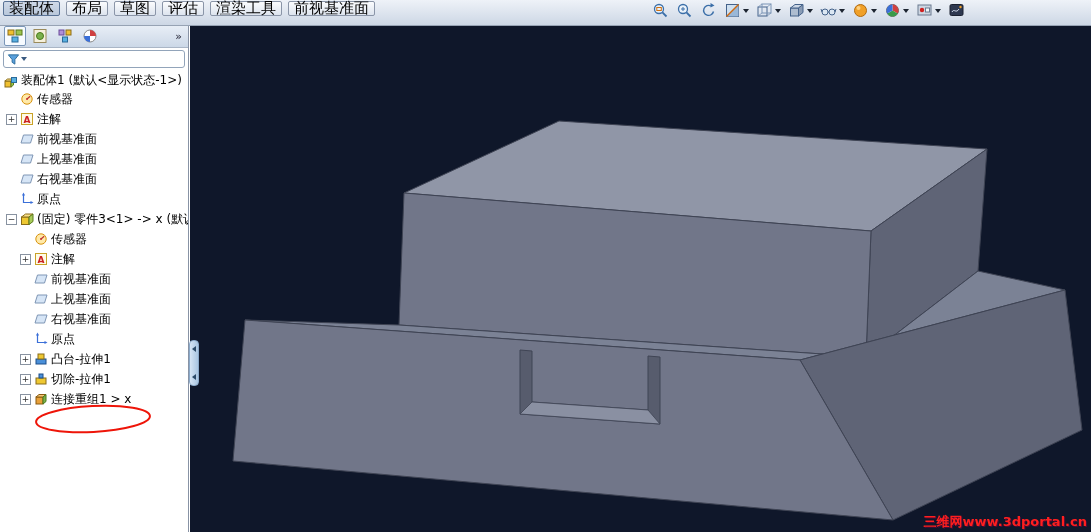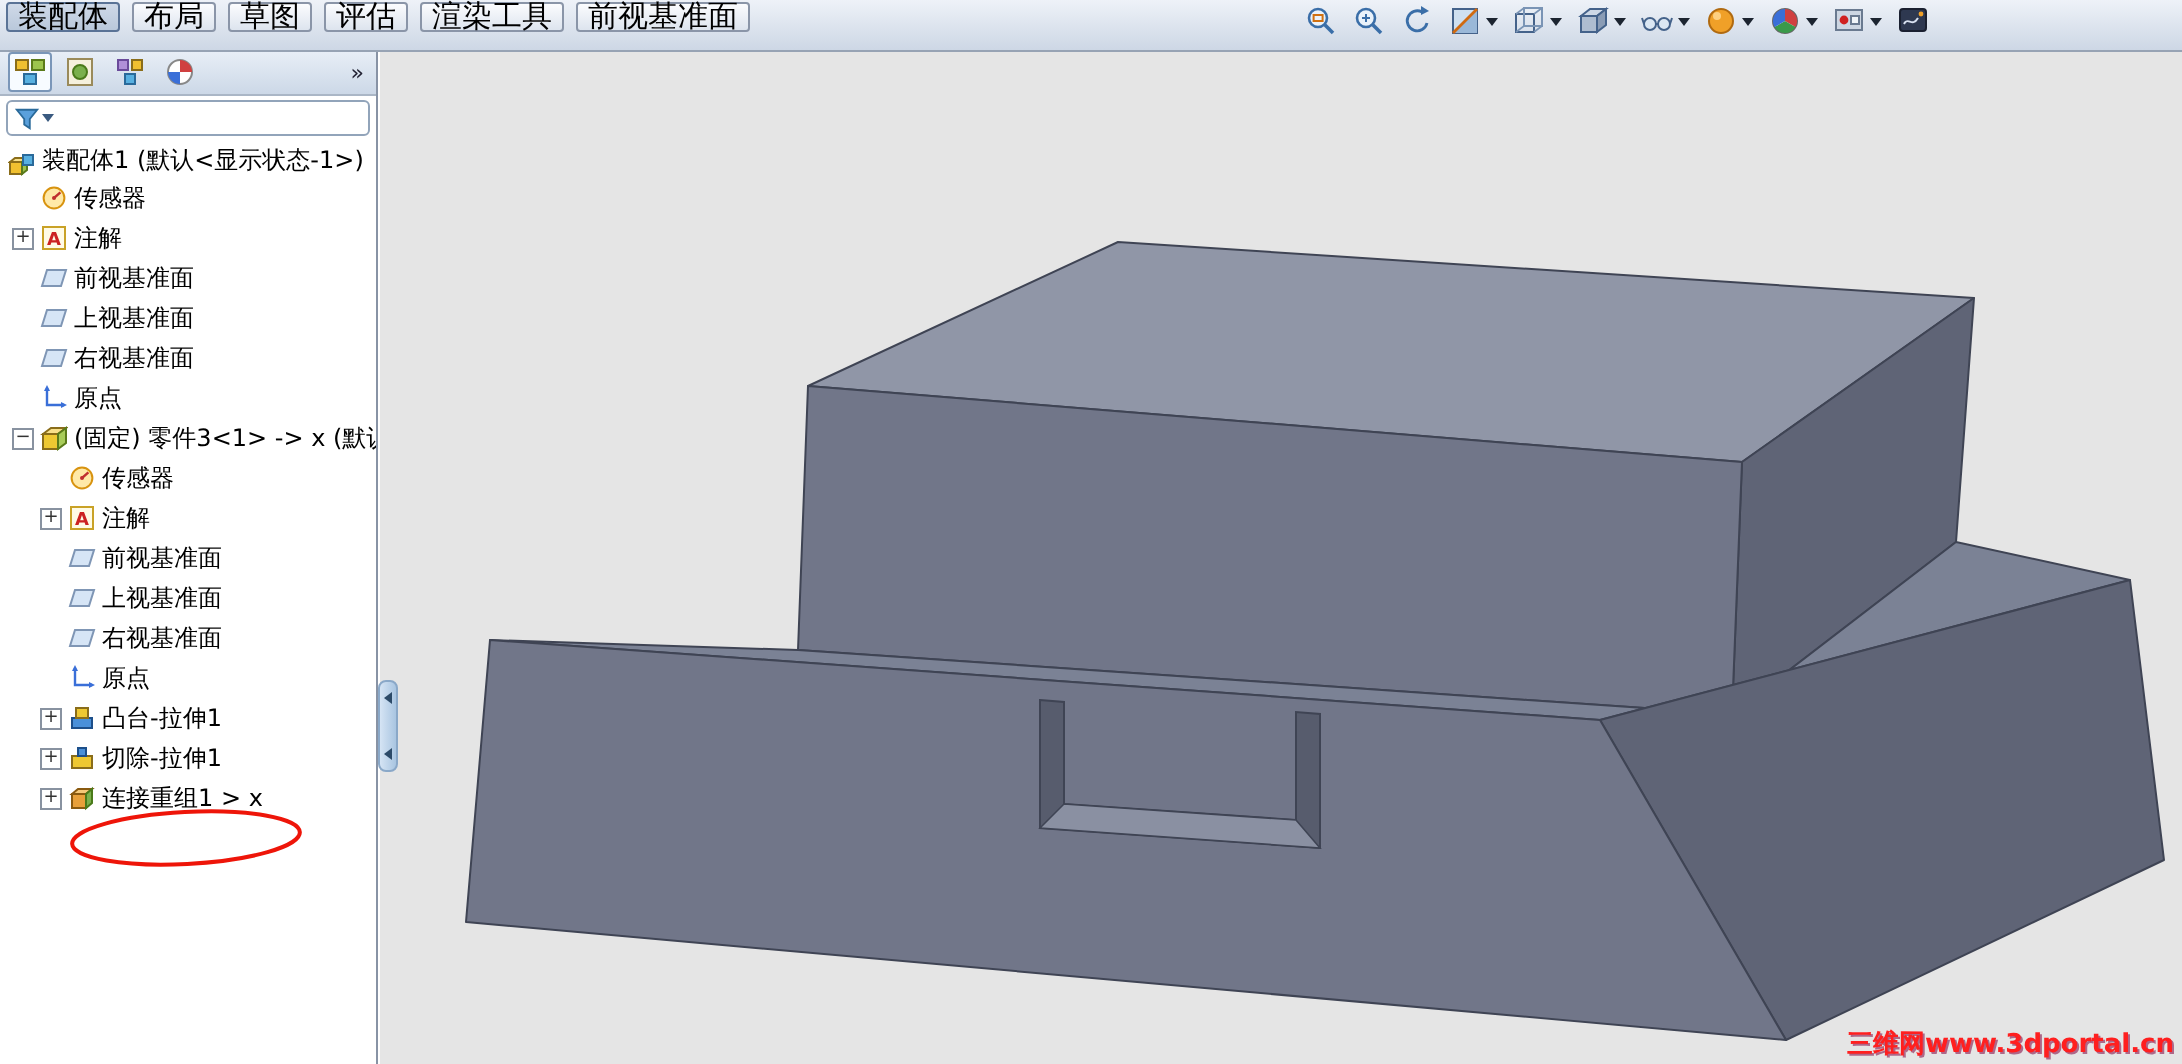--- a/index.html
+++ b/index.html
@@ -21,7 +21,7 @@
          border-top:4px solid #1c2430;margin-left:1px;}
 
   
-  .viewport{position:absolute;left:190px;top:25px;width:901px;height:507px;background:#e5e5e5;z-index:1;overflow:hidden;}
+  .viewport{position:absolute;left:190px;top:25px;width:901px;height:507px;background:#0f172a;z-index:1;overflow:hidden;}
   .model{position:absolute;left:0;top:0;}
   .watermark{position:absolute;right:4px;bottom:1px;color:#ff1f1f;font-size:13px;font-weight:bold;
              text-shadow:1px 1px 0 rgba(130,0,60,.55);white-space:nowrap;}

